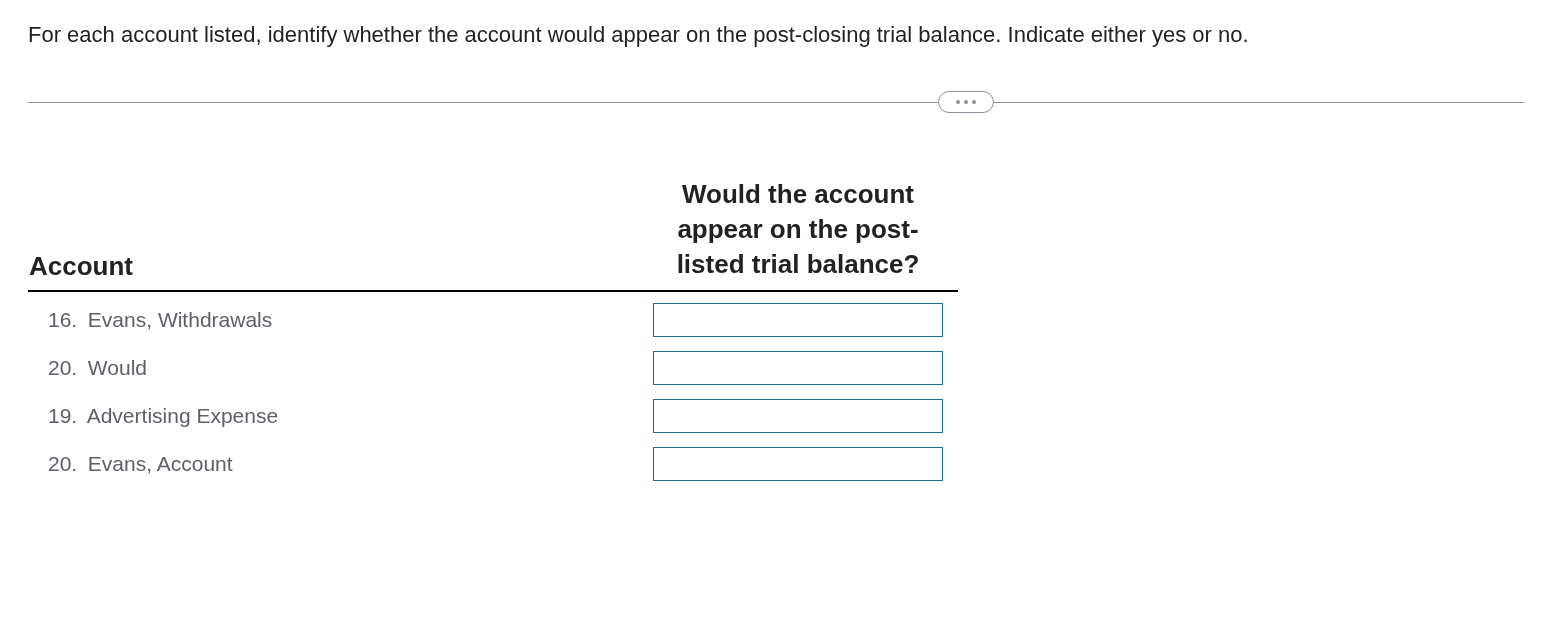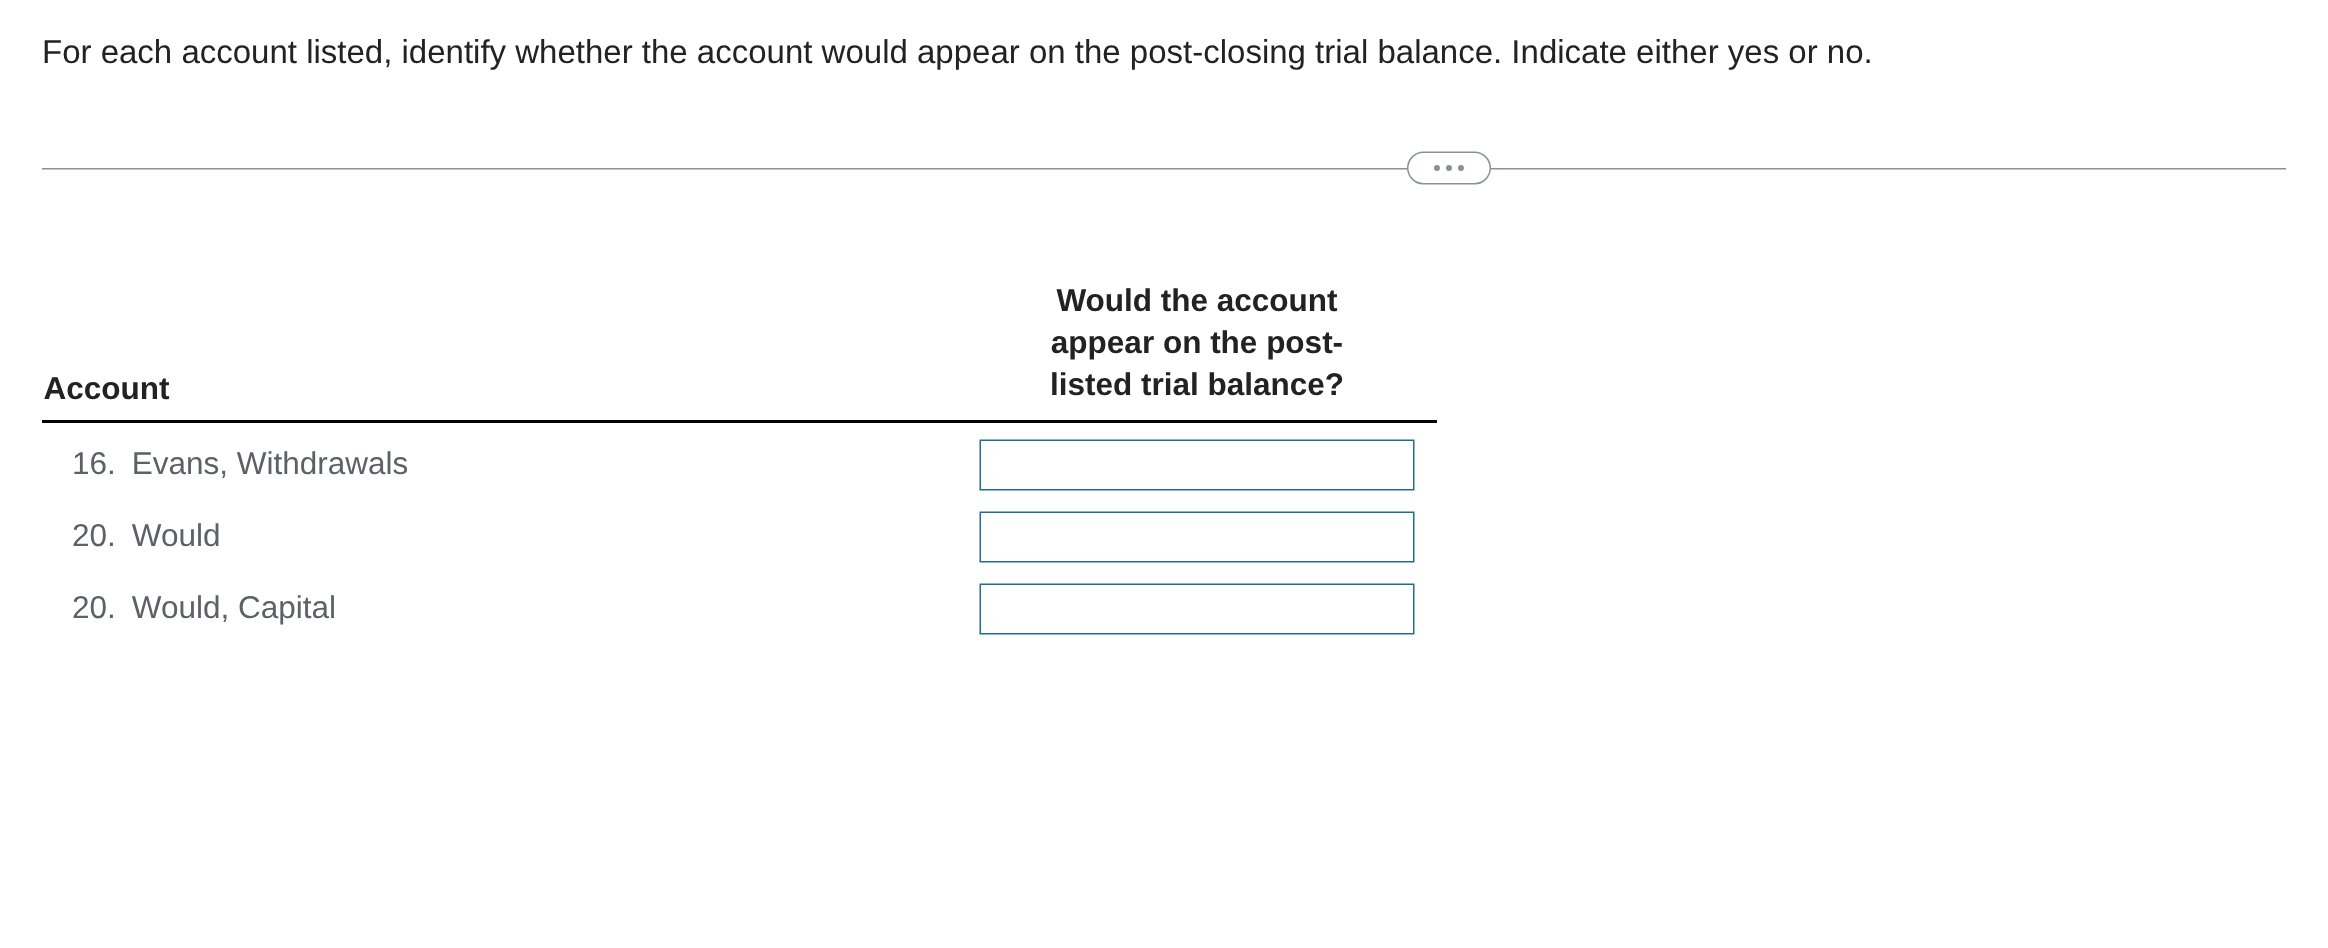--- a/index.html
+++ b/index.html
@@ -19,7 +19,7 @@
     font-size: 22px;
     color: #222;
     font-weight: 400;
-    margin-bottom: 48px;
+    margin-bottom: 38px;
     line-height: 1.35;
   }
   .divider-wrap {

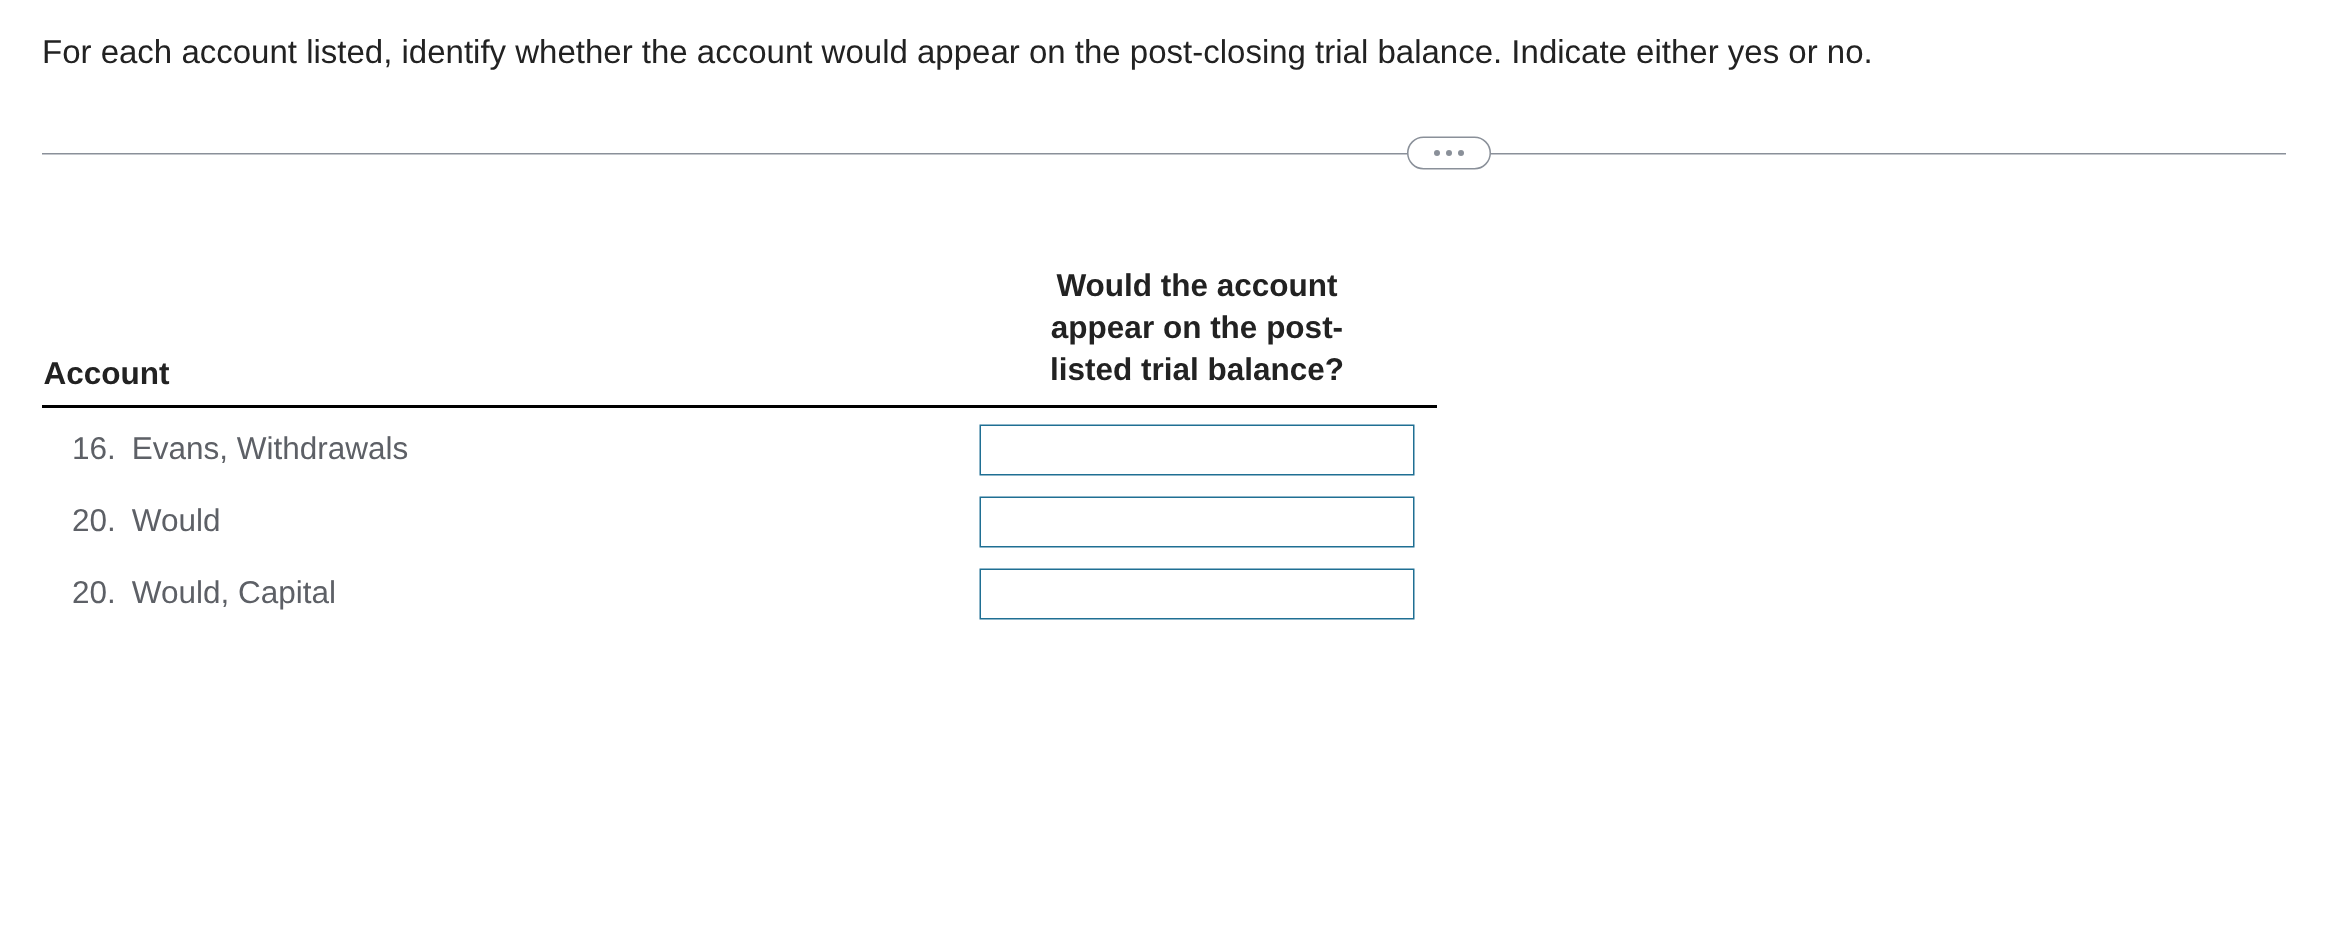--- a/index.html
+++ b/index.html
@@ -65,7 +65,7 @@
     border-collapse: collapse;
   }
   .tbl th {
-    font-size: 21px;
+    font-size: 26px;
     font-weight: 700;
     color: #222;
     padding-bottom: 8px;

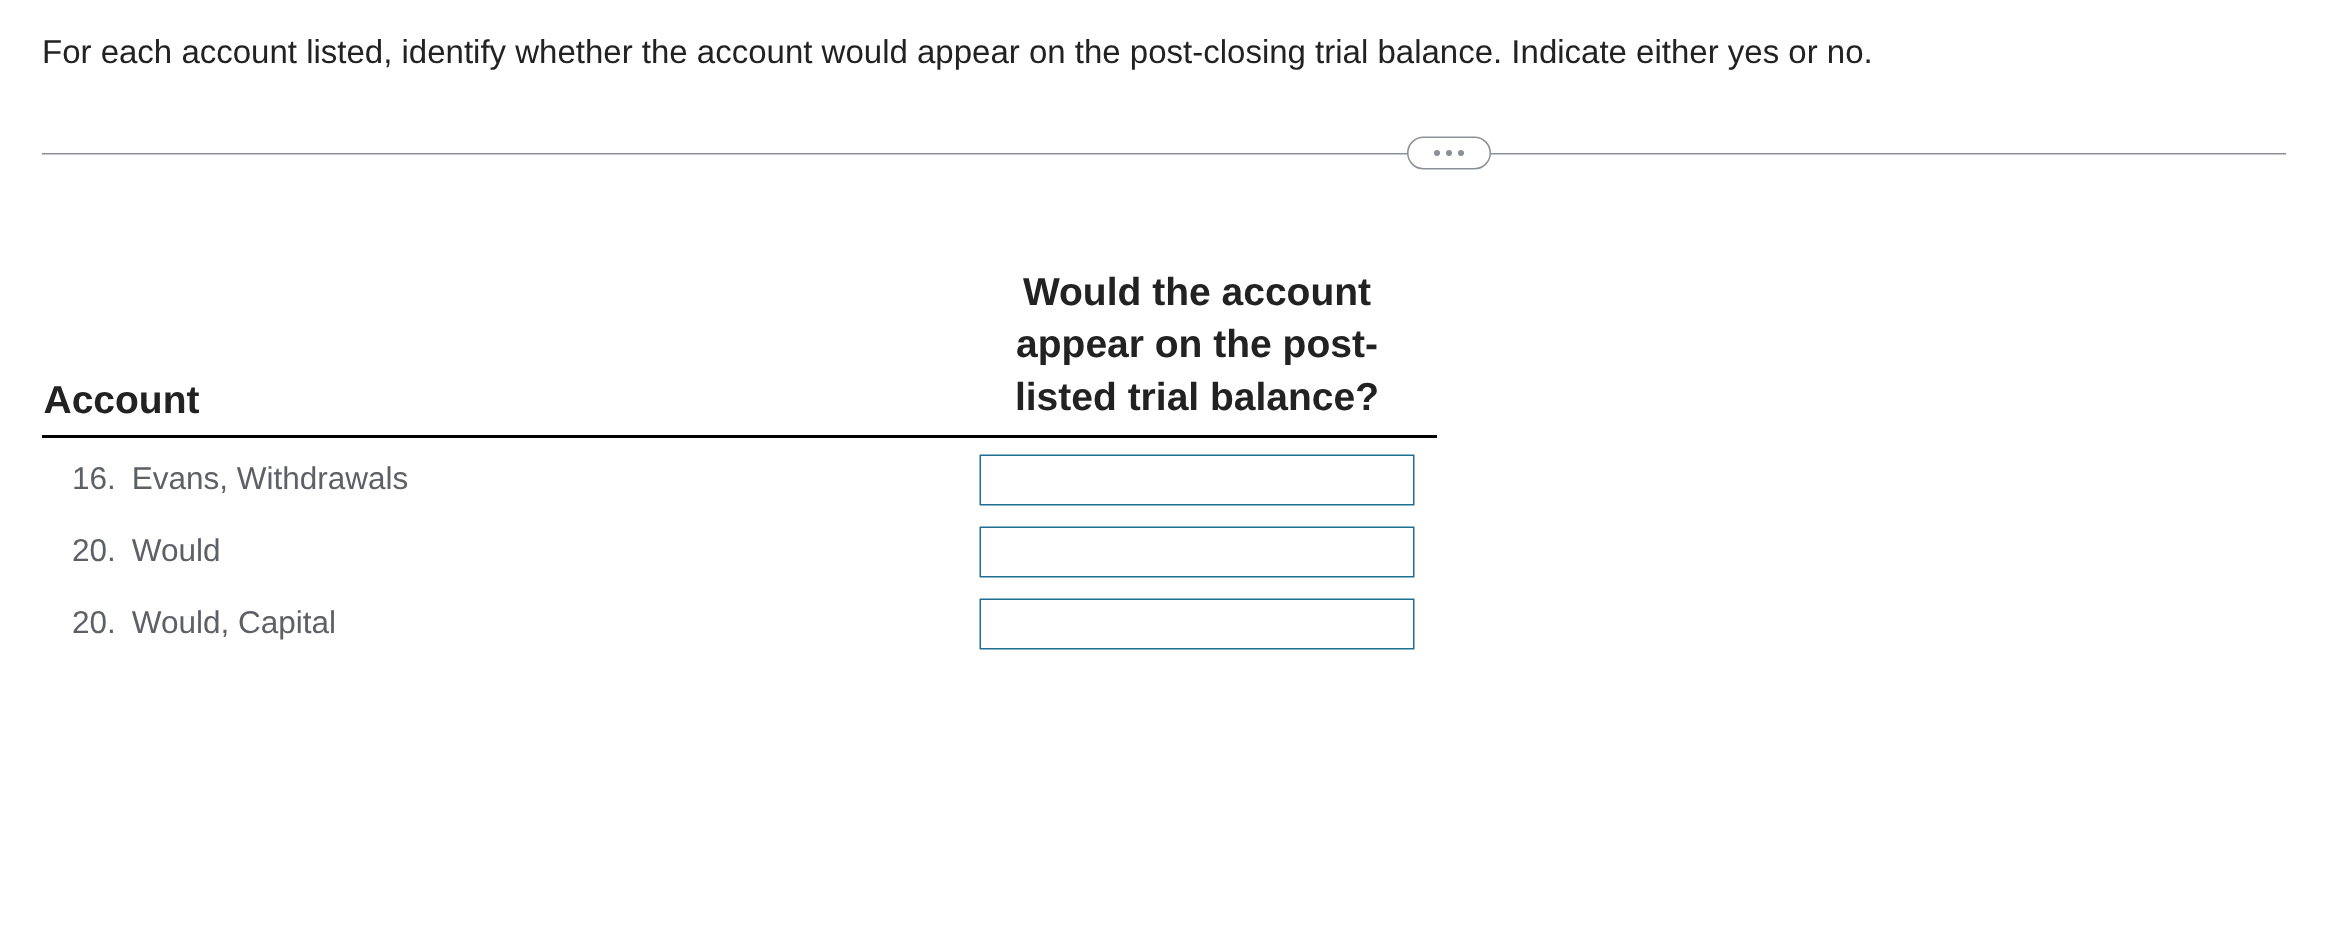--- a/index.html
+++ b/index.html
@@ -162,6 +162,15 @@
         </tr>
         <tr>
           <td class="acct-cell">
+            <span class="acct-num">19.</span>
+            <span>Advertising Expense</span>
+          </td>
+          <td class="input-cell">
+            <input class="answer-input" type="text" value="" style="">
+          </td>
+        </tr>
+        <tr>
+          <td class="acct-cell">
             <span class="acct-num">20.</span>
             <span>Would, Capital</span>
           </td>

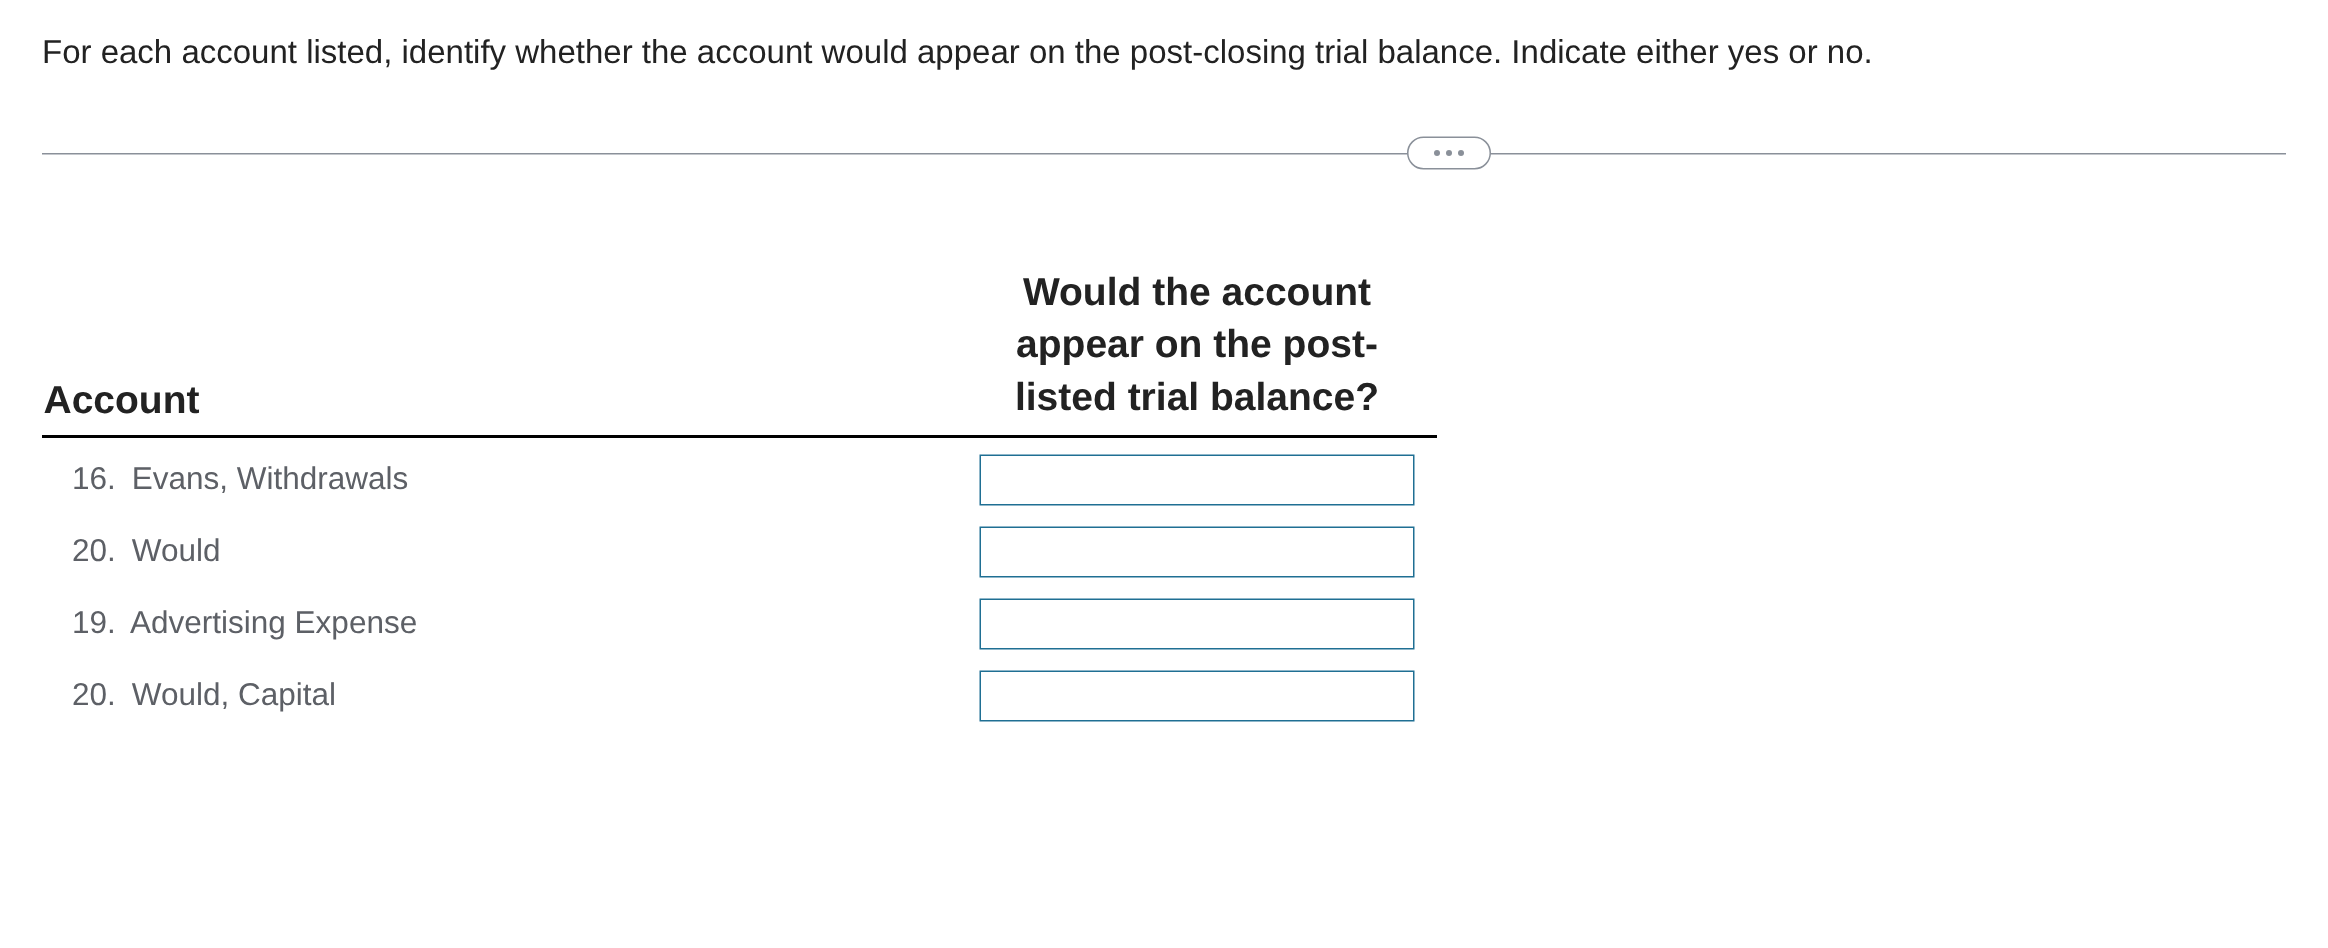--- a/index.html
+++ b/index.html
@@ -172,7 +172,7 @@
         <tr>
           <td class="acct-cell">
             <span class="acct-num">20.</span>
-            <span>Would, Capital</span>
+            <span>Evans, Account</span>
           </td>
           <td class="input-cell">
             <input class="answer-input" type="text" value="" style="">

